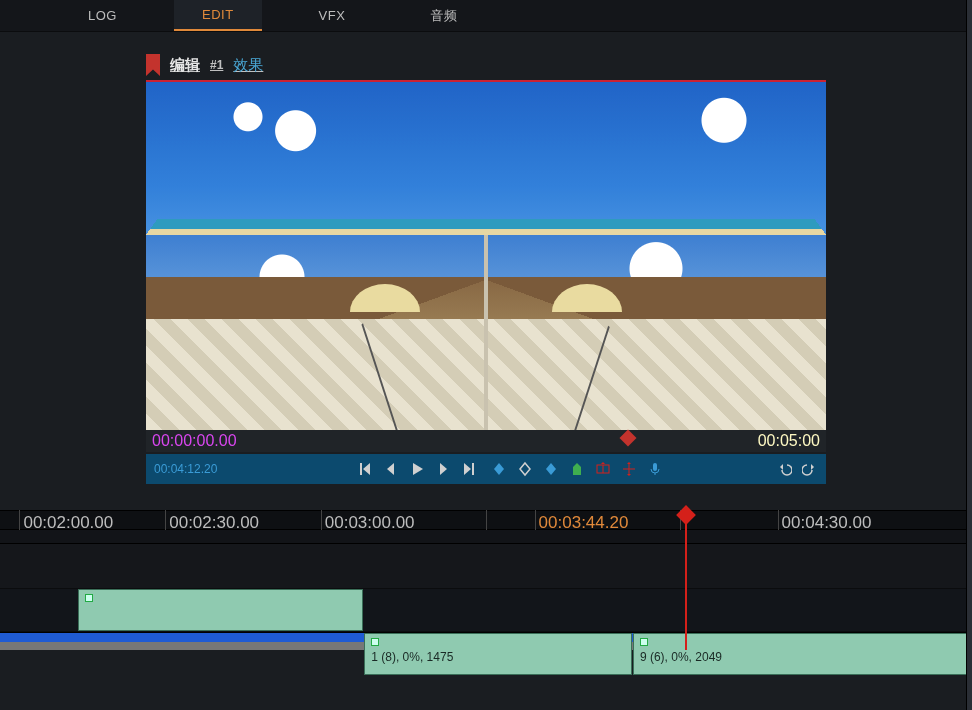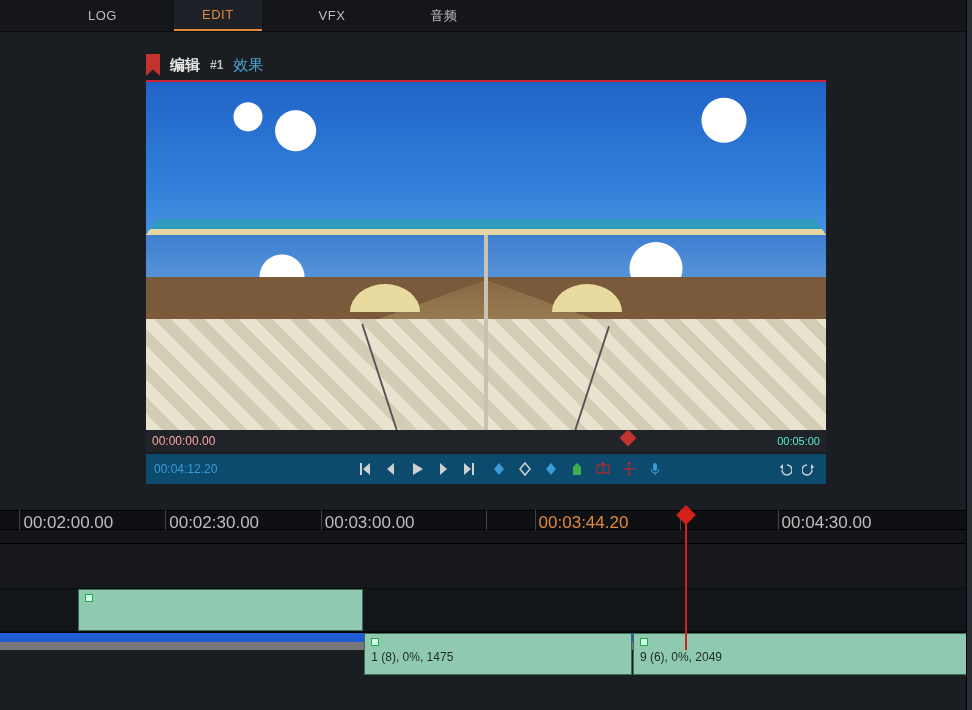--- a/index.html
+++ b/index.html
@@ -14,7 +14,7 @@
 .viewer-wrap { margin-top: 22px; display: flex; justify-content: center; }
 .viewer { width: 680px; }
 
-.viewer-title { display: flex; align-items: center; gap: 10px; font-size: 15px; }
+.viewer-title { display: flex; align-items: center; gap: 10px; font-size: 15px; text-decoration: underline; }
 .ribbon { width: 14px; height: 22px; background: #c3332d; clip-path: polygon(0 0,100% 0,100% 100%,50% 70%,0 100%); }
 .viewer-title .bold { color: #e6e6e6; font-weight: 600; }
 .viewer-title .num { color: #c0c0c0; font-weight: 600; font-size: 12px; }

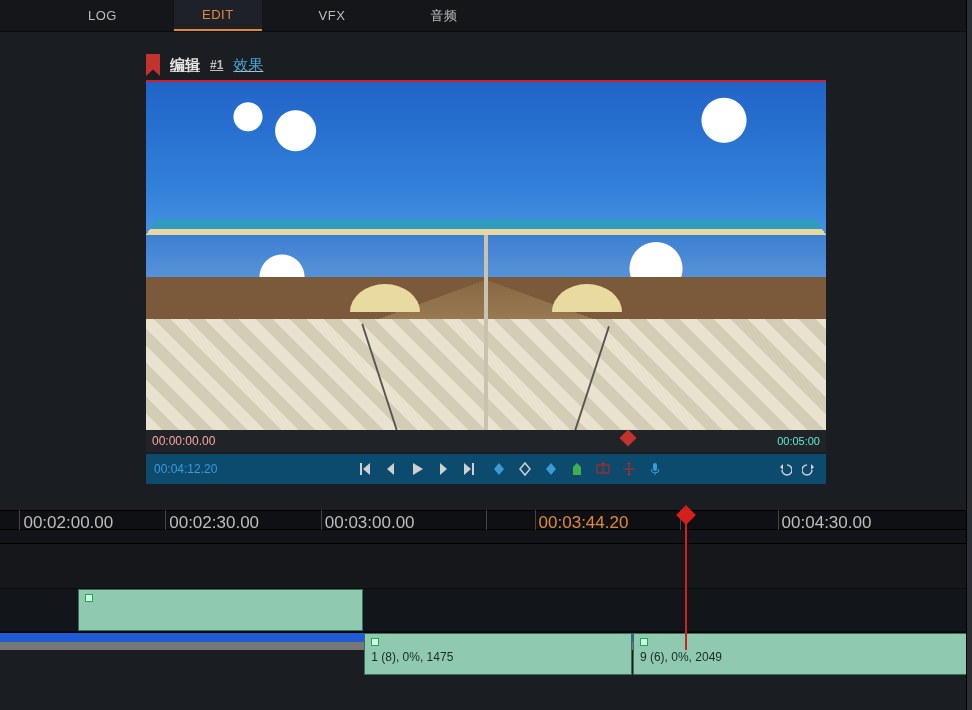--- a/index.html
+++ b/index.html
@@ -48,7 +48,7 @@
 
 
 .mini-scrub { height: 22px; background: #202428; display:flex; align-items:center; position:relative; padding:0 6px; }
-.mini-scrub .tc { color:#fca5a5; font-size:12px; }
+.mini-scrub .tc { color:#d946ef; font-size:16px; }
 .mini-scrub .right { margin-left:auto; color:#5eead4; font-size:11px; }
 .mini-scrub .playhead-mini { position:absolute; left:70%; top:2px; width:12px; height:12px; background:#c3332d; transform:rotate(45deg); }
 

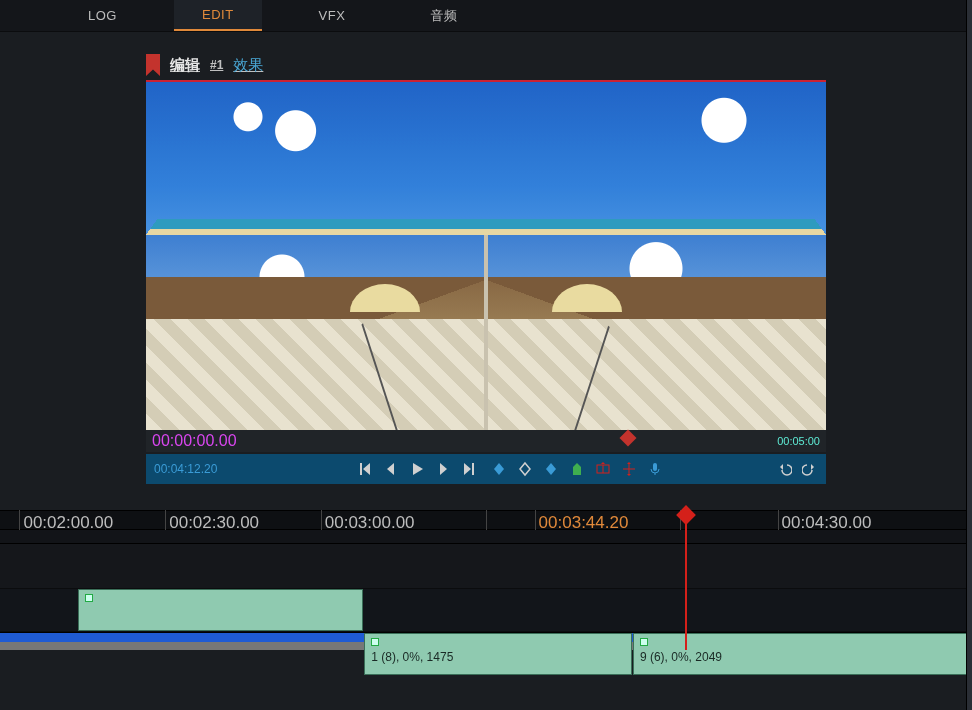--- a/index.html
+++ b/index.html
@@ -49,7 +49,7 @@
 
 .mini-scrub { height: 22px; background: #202428; display:flex; align-items:center; position:relative; padding:0 6px; }
 .mini-scrub .tc { color:#d946ef; font-size:16px; }
-.mini-scrub .right { margin-left:auto; color:#5eead4; font-size:11px; }
+.mini-scrub .right { margin-left:auto; color:#fef9c3; font-size:16px; }
 .mini-scrub .playhead-mini { position:absolute; left:70%; top:2px; width:12px; height:12px; background:#c3332d; transform:rotate(45deg); }
 
 

